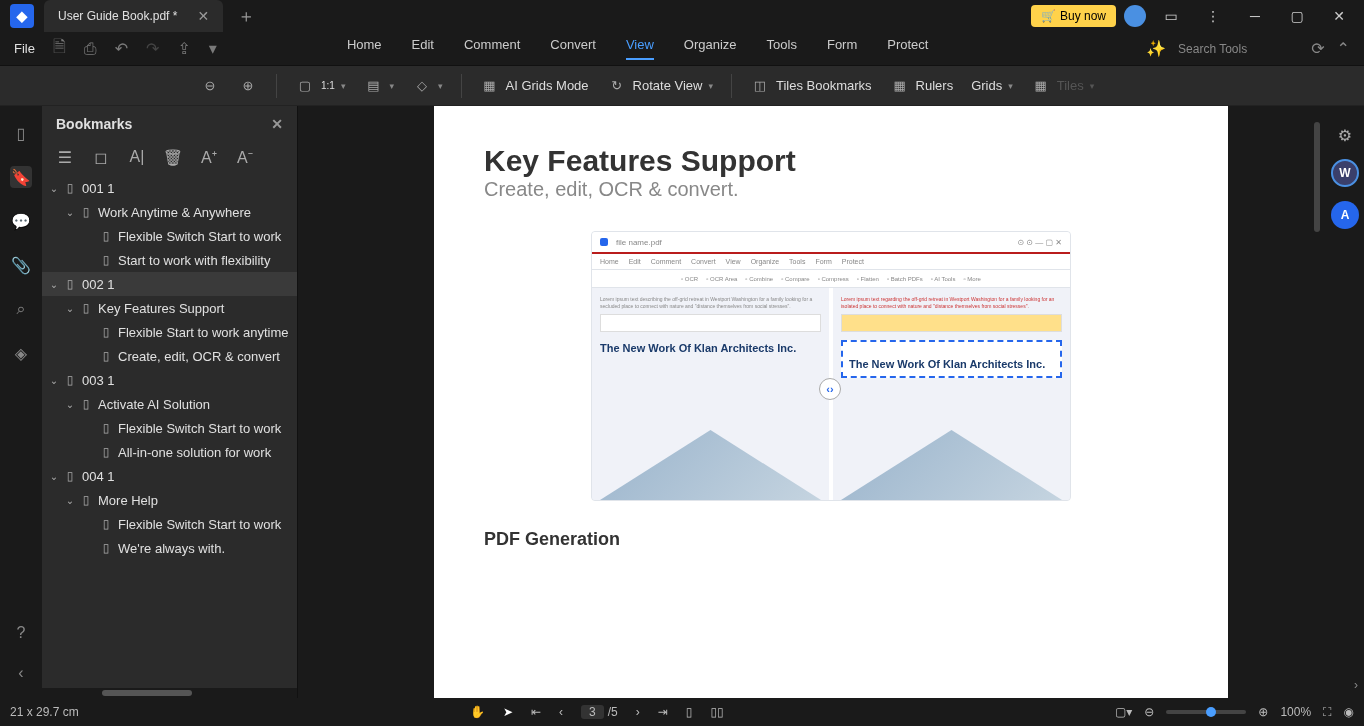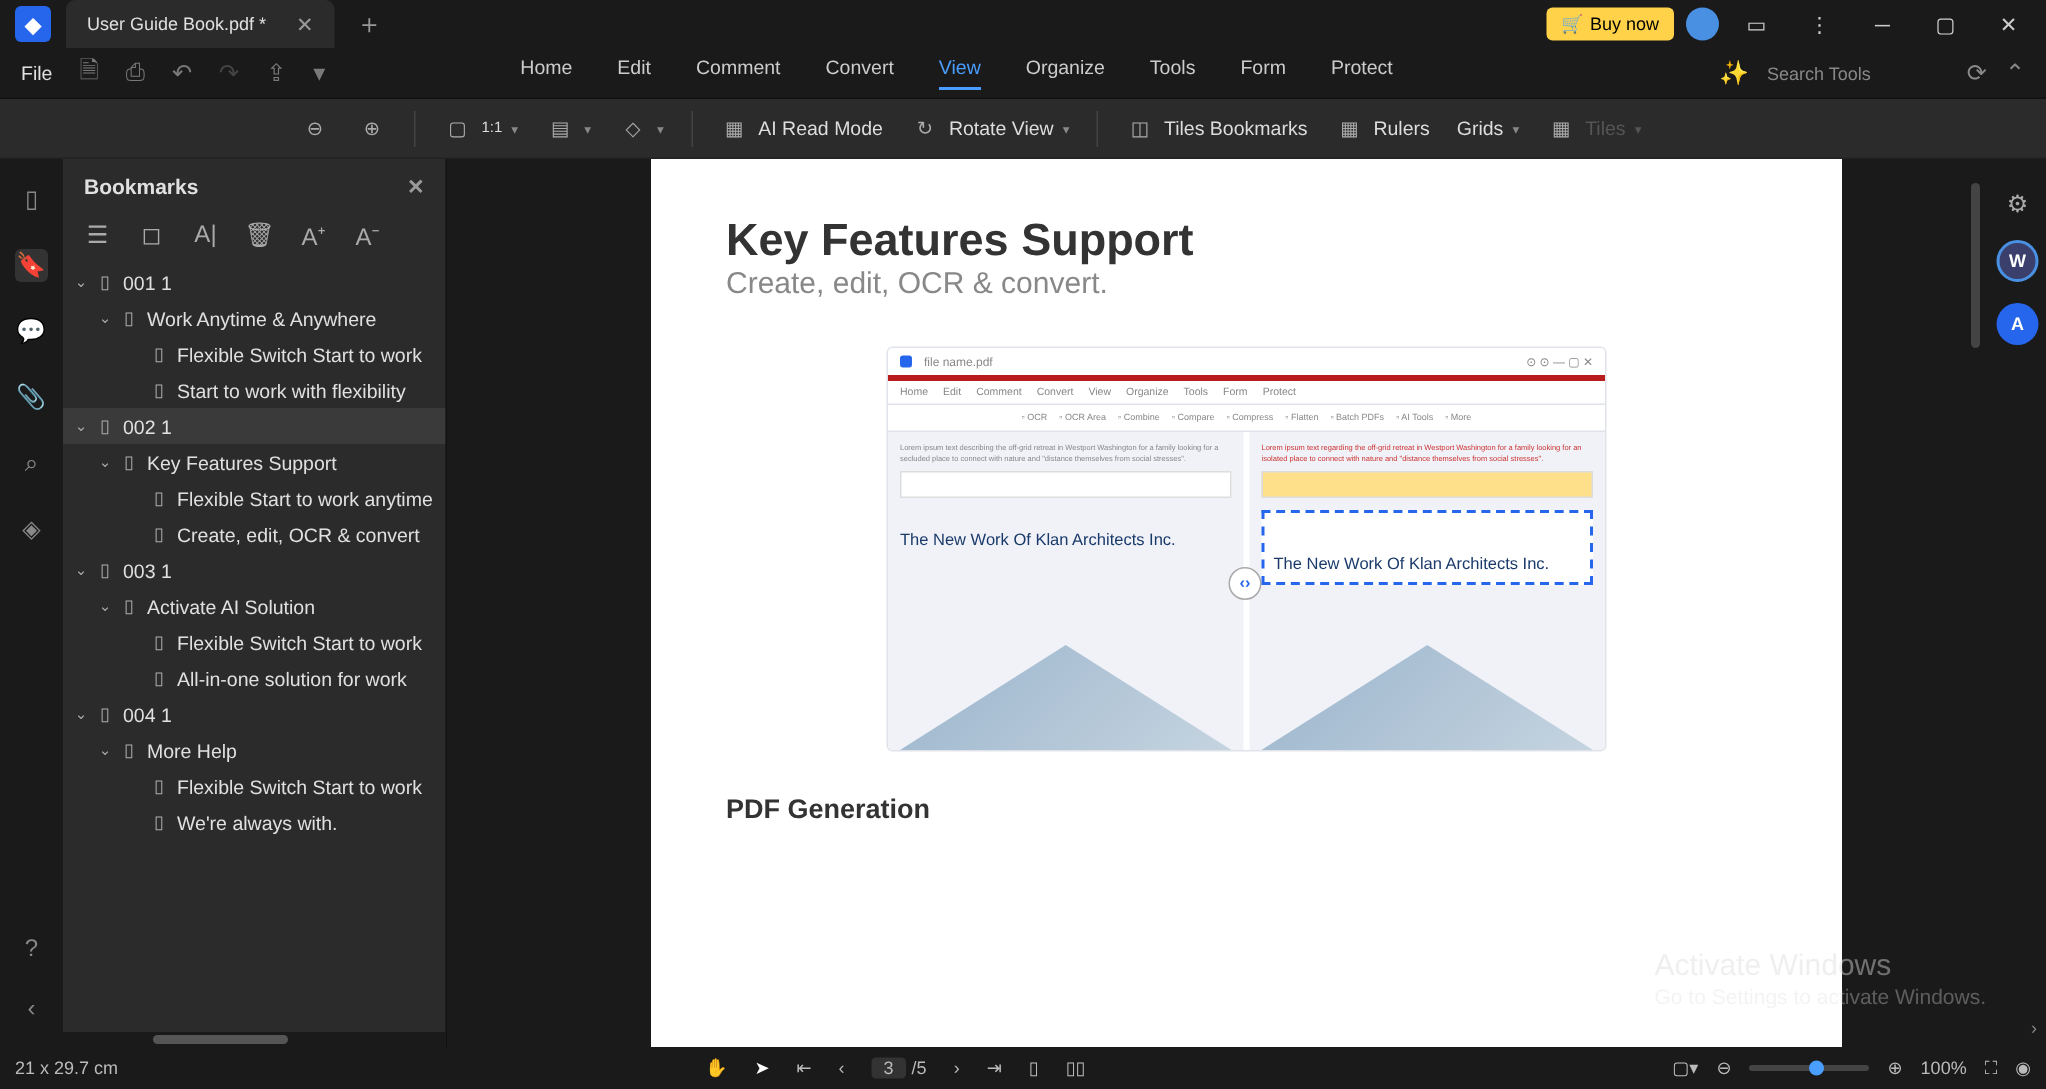--- a/index.html
+++ b/index.html
@@ -167,7 +167,7 @@
   <div class="rib-sep"></div>
   <div class="rib-item">
       <span class="rib-icon">▦</span>
-      <span>AI Read Mode</span>
+      <span>AI Grids Mode</span>
     </div>
   <div class="rib-item">
       <span class="rib-icon">↻</span>

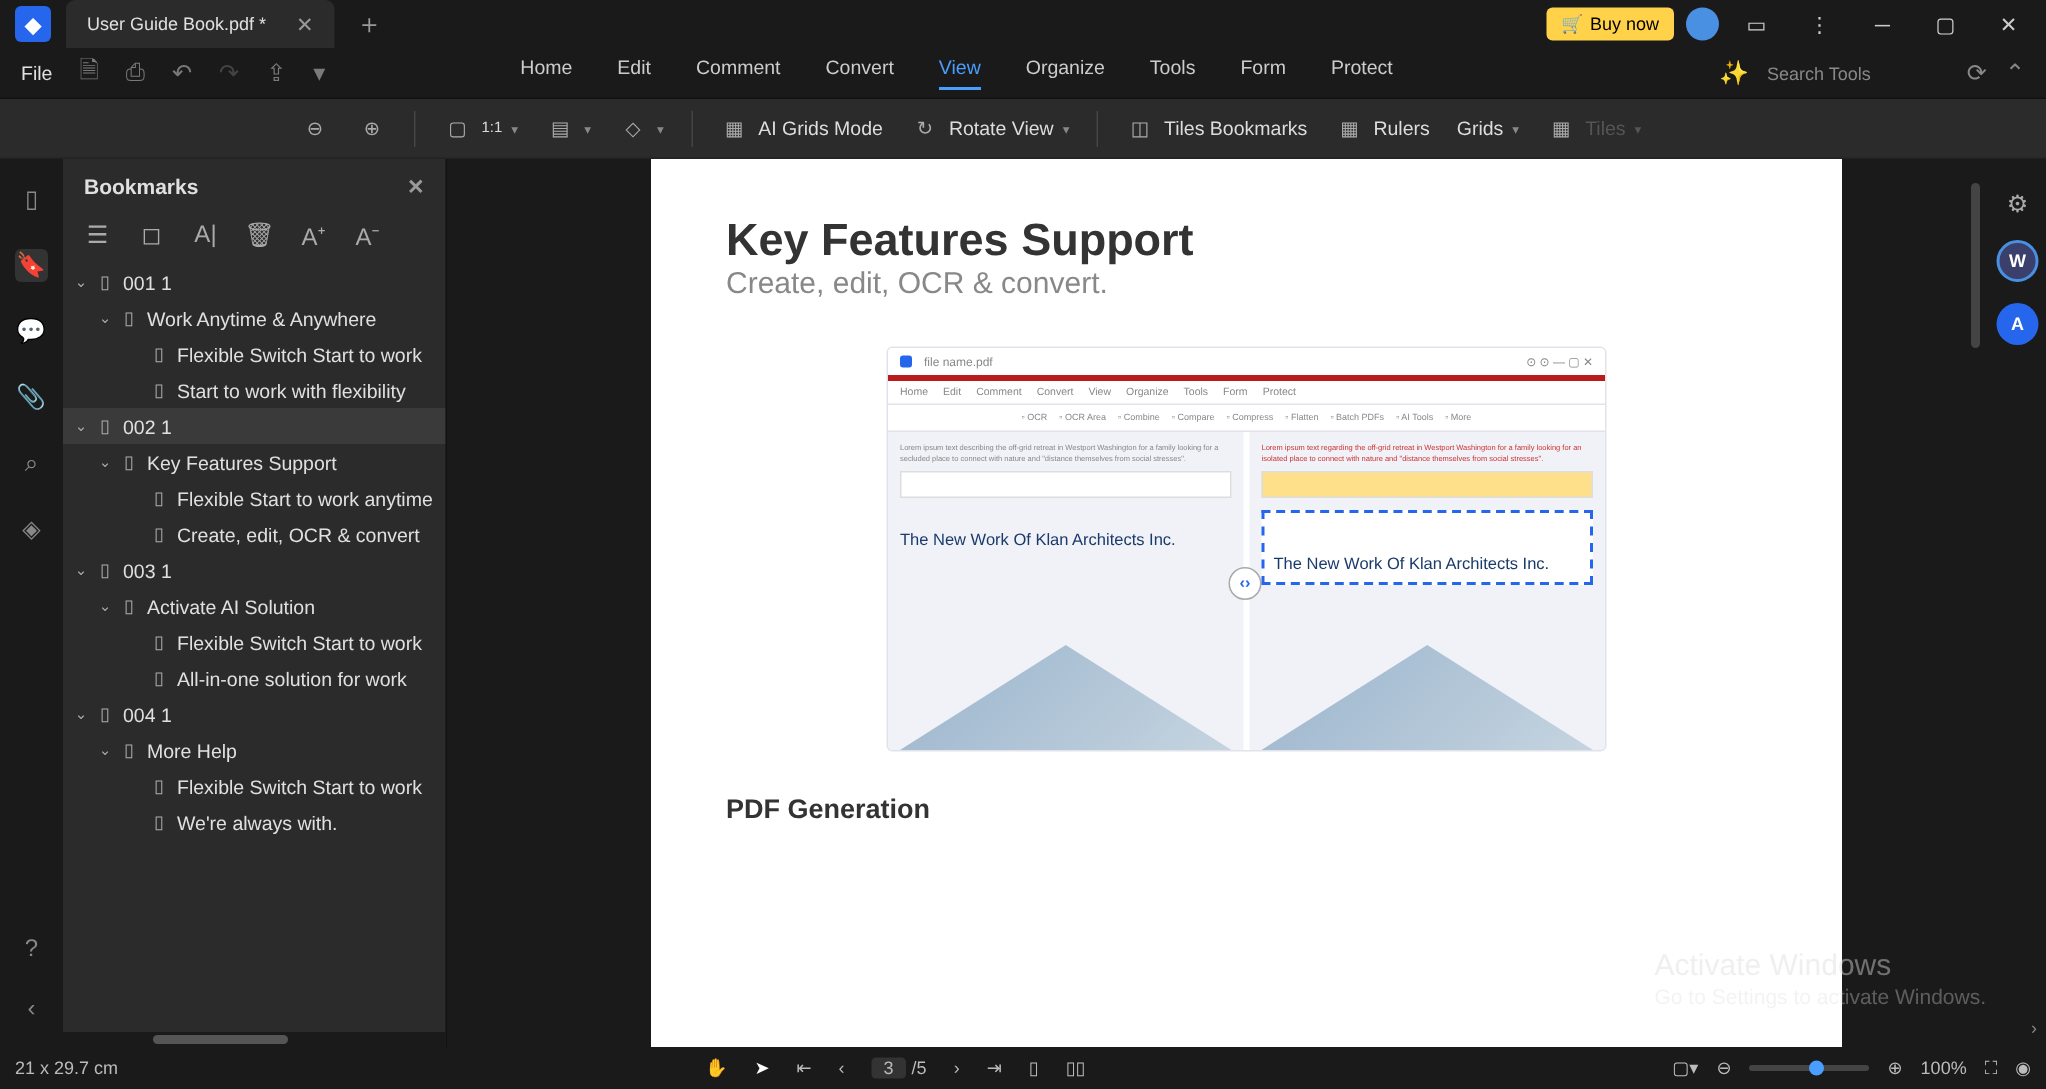--- a/index.html
+++ b/index.html
@@ -53,7 +53,7 @@
 .pg-head { font-size:30px; font-weight:600; color:#333; margin-top:8px; }
 .pg-sub { font-size:20px; color:#888; margin-top:0; }
 .pg-img { width:480px; height:270px; background:#eef2f8; margin:30px auto 0; border:1px solid #e0e4ea; border-radius:4px; position:relative; overflow:hidden;}
-.pg-img-bar { height:22px; background:#fff; border-bottom:4px solid #b91c1c; display:flex; align-items:center; padding:0 8px; gap:8px; font-size:8px; color:#888;}
+.pg-img-bar { height:22px; background:#fff; border-bottom:2px solid #b91c1c; display:flex; align-items:center; padding:0 8px; gap:8px; font-size:8px; color:#888;}
 .pg-img-menu { height:16px; background:#fff; border-bottom:1px solid #e0e4ea; display:flex; align-items:center; padding:0 8px; gap:10px; font-size:7px; color:#888;}
 .pg-img-tools { height:18px; background:#fff; border-bottom:1px solid #e0e4ea; display:flex; align-items:center; justify-content:center; gap:8px; font-size:6px; color:#888;}
 .pg-img-body { display:flex; height:calc(100% - 56px);}

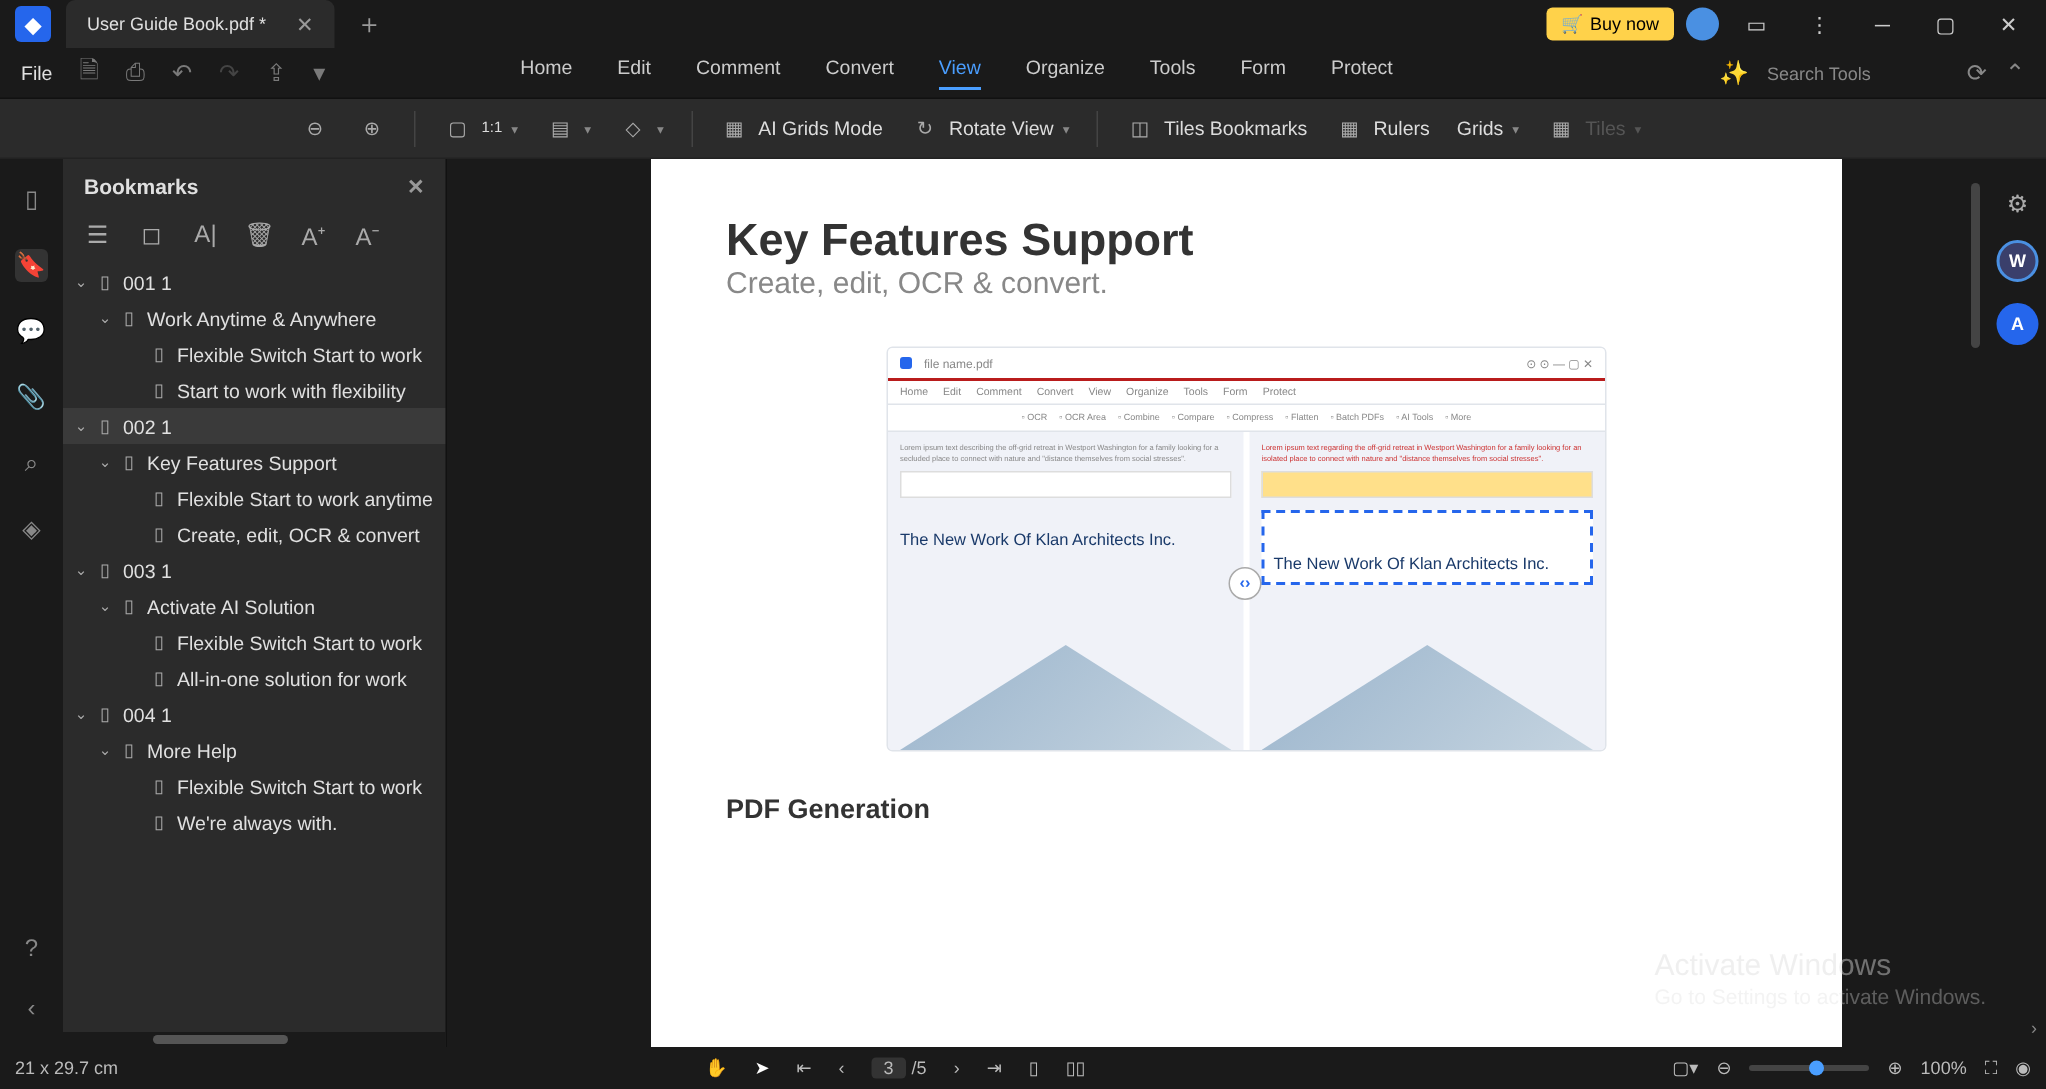--- a/index.html
+++ b/index.html
@@ -61,7 +61,7 @@
 .pg-half + .pg-half { border-left:4px solid #fff;}
 .pg-mini-text { font-size:5px; color:#cc3333; line-height:1.4; }
 .pg-mini-box { background:#ffe08a; border:1px solid #ddd; height:18px; margin-top:4px;}
-.pg-mini-title { font-size:11px; font-weight:400; color:#1a3a6a; margin-top:22px; line-height:1.1;}
+.pg-mini-title { font-size:11px; font-weight:700; color:#1a3a6a; margin-top:10px; line-height:1.1;}
 .pg-building { position:absolute; bottom:0; left:8px; right:8px; height:70px; background:linear-gradient(135deg,#9ab4cc 0%,#c5d4e0 100%); clip-path:polygon(0 100%,50% 0,100% 100%);}
 .pg-selected { border:2px dashed #2566ec; padding:6px; background:#fff;}
 .slider-handle { position:absolute; left:calc(50% - 12px); top:calc(50% + 12px); width:22px; height:22px; background:#fff; border:1px solid #aaa; border-radius:50%; display:flex; align-items:center; justify-content:center; color:#2566ec; font-size:11px; font-weight:bold;}

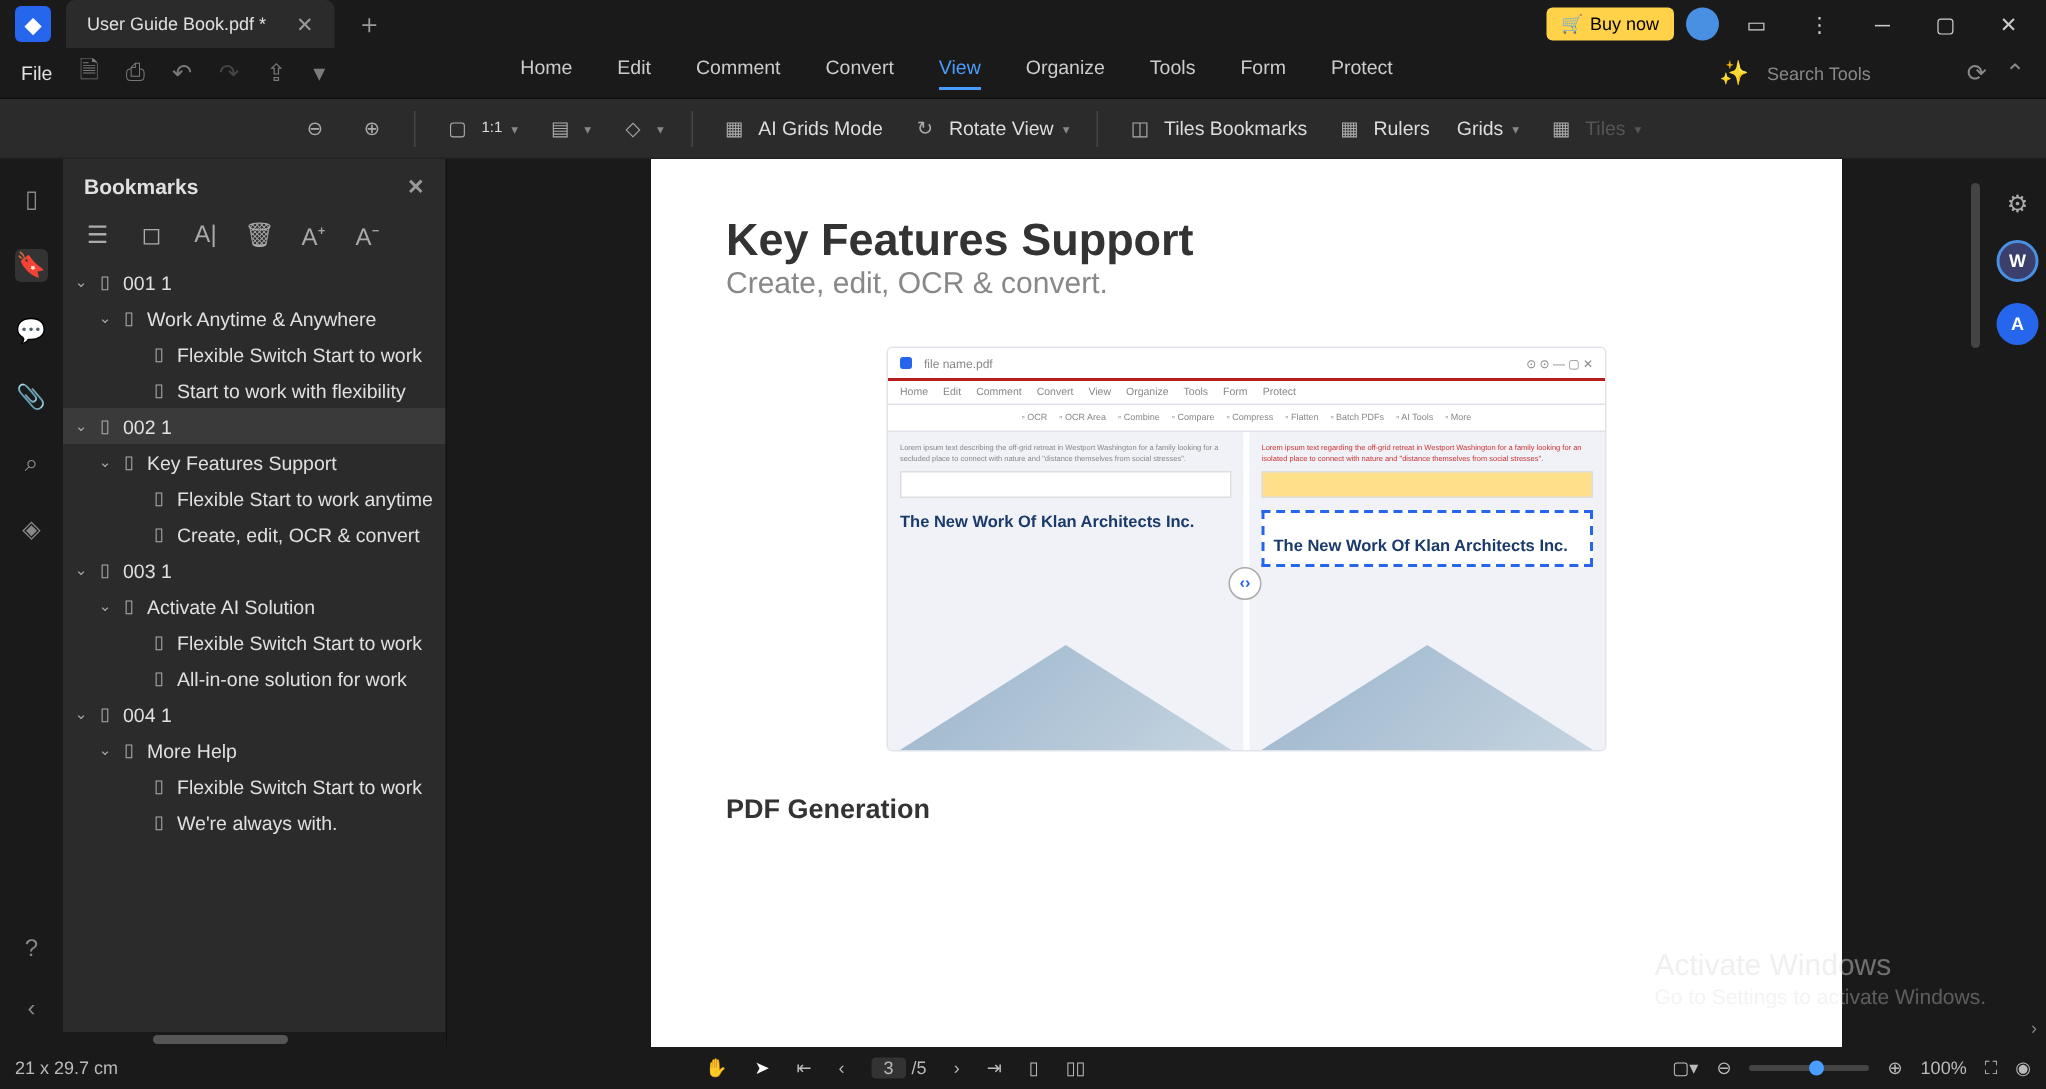--- a/index.html
+++ b/index.html
@@ -369,10 +369,6 @@
       <div class="rside-btn rside-a">A</div>
     </div>
 
-    <div class="watermark">
-      <div class="wm-title">Activate Windows</div>
-      <div>Go to Settings to activate Windows.</div>
-    </div>
     <div style="position:absolute;right:6px;bottom:6px;color:#888;font-size:12px">›</div>
   </div>
 </div>

